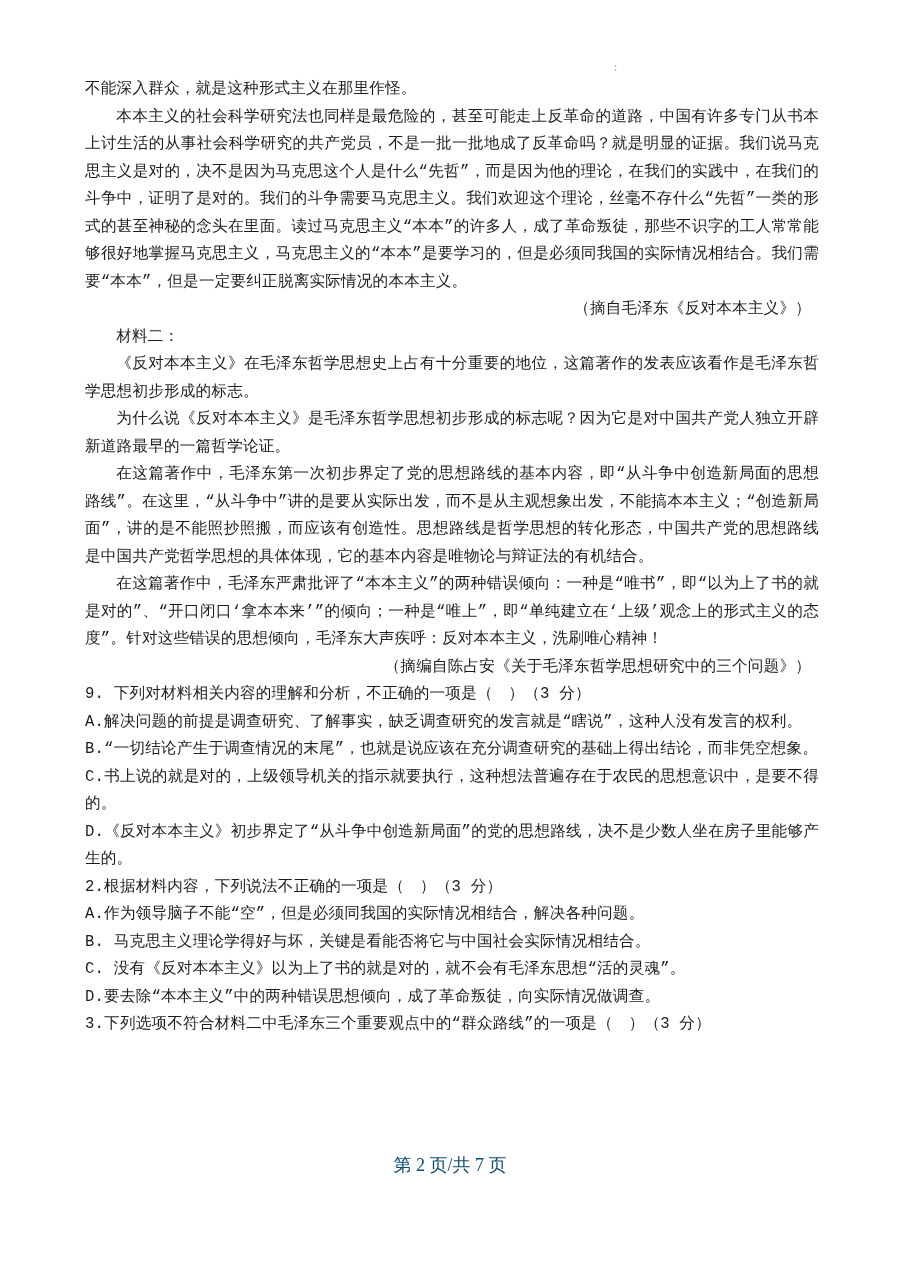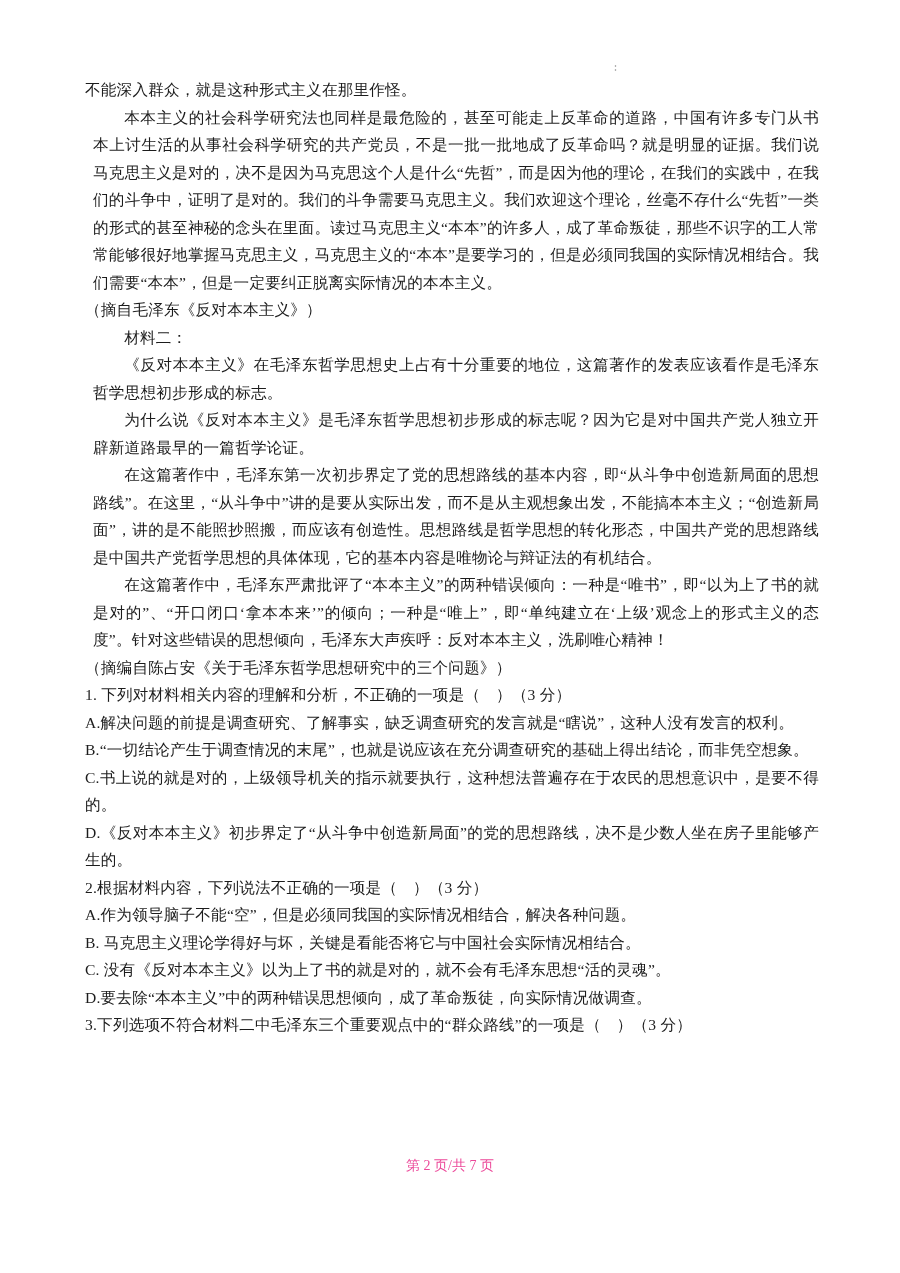--- a/index.html
+++ b/index.html
@@ -25,6 +25,7 @@
     line-height: 27.5px;
     text-align: justify;
     letter-spacing: 0.2px;
+    font-family: Liberation Mono, monospace;
   }
   .para {
     margin: 0;

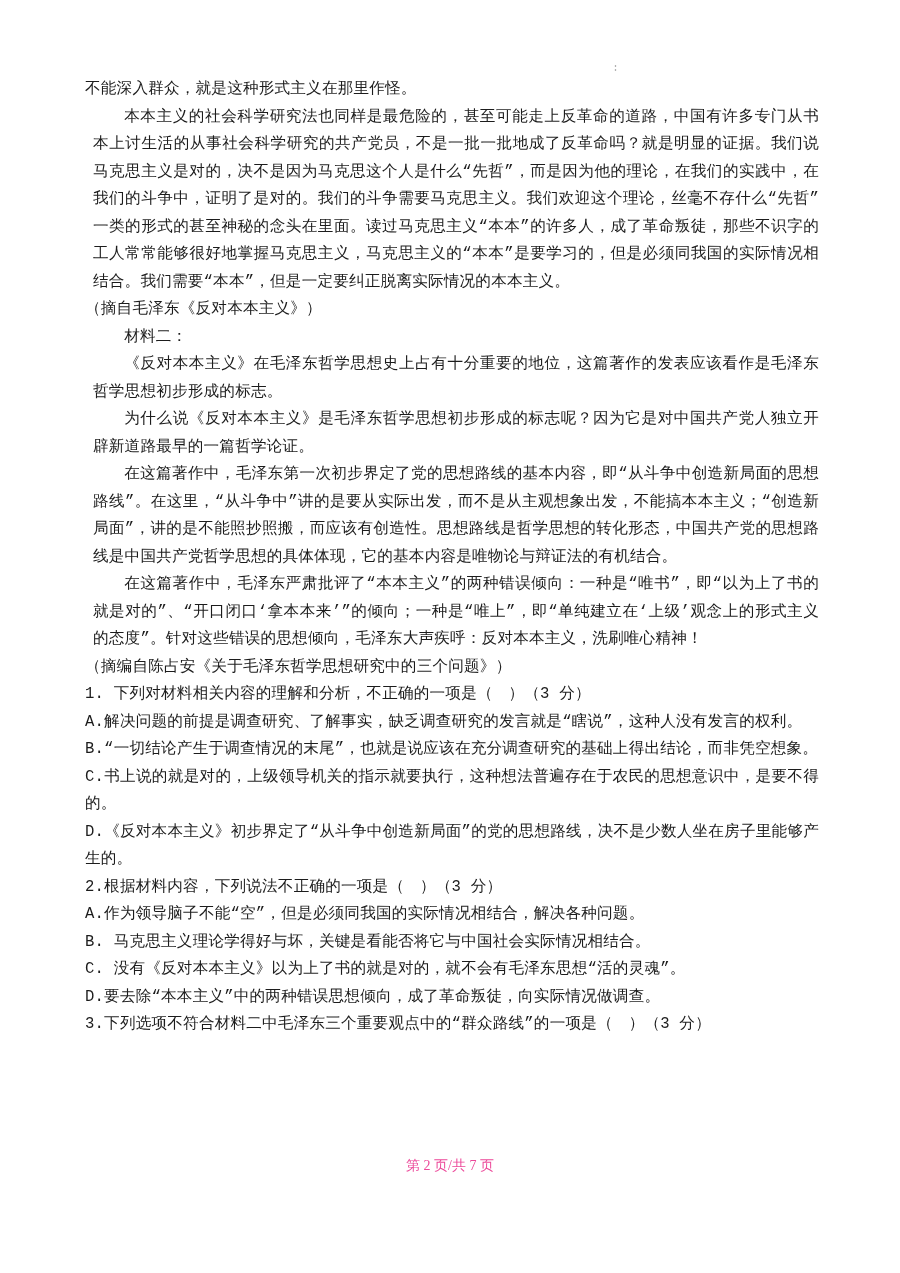--- a/index.html
+++ b/index.html
@@ -33,7 +33,6 @@
   }
   .indent {
     text-indent: 2em;
-    margin-left: 8px;
   }
   .source {
     padding-right: 8px;

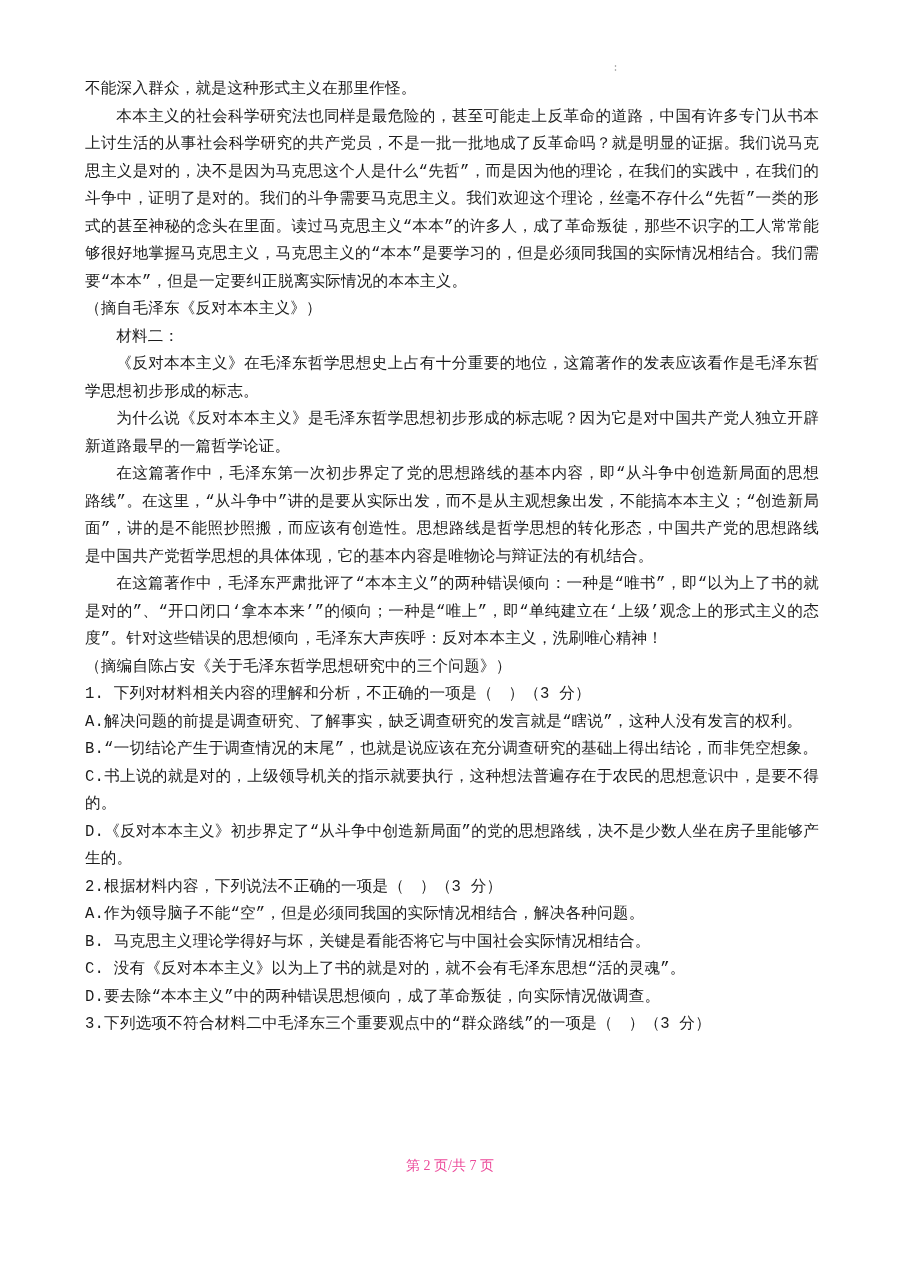--- a/index.html
+++ b/index.html
@@ -35,6 +35,7 @@
     text-indent: 2em;
   }
   .source {
+    text-align: right;
     padding-right: 8px;
   }
   .footer {

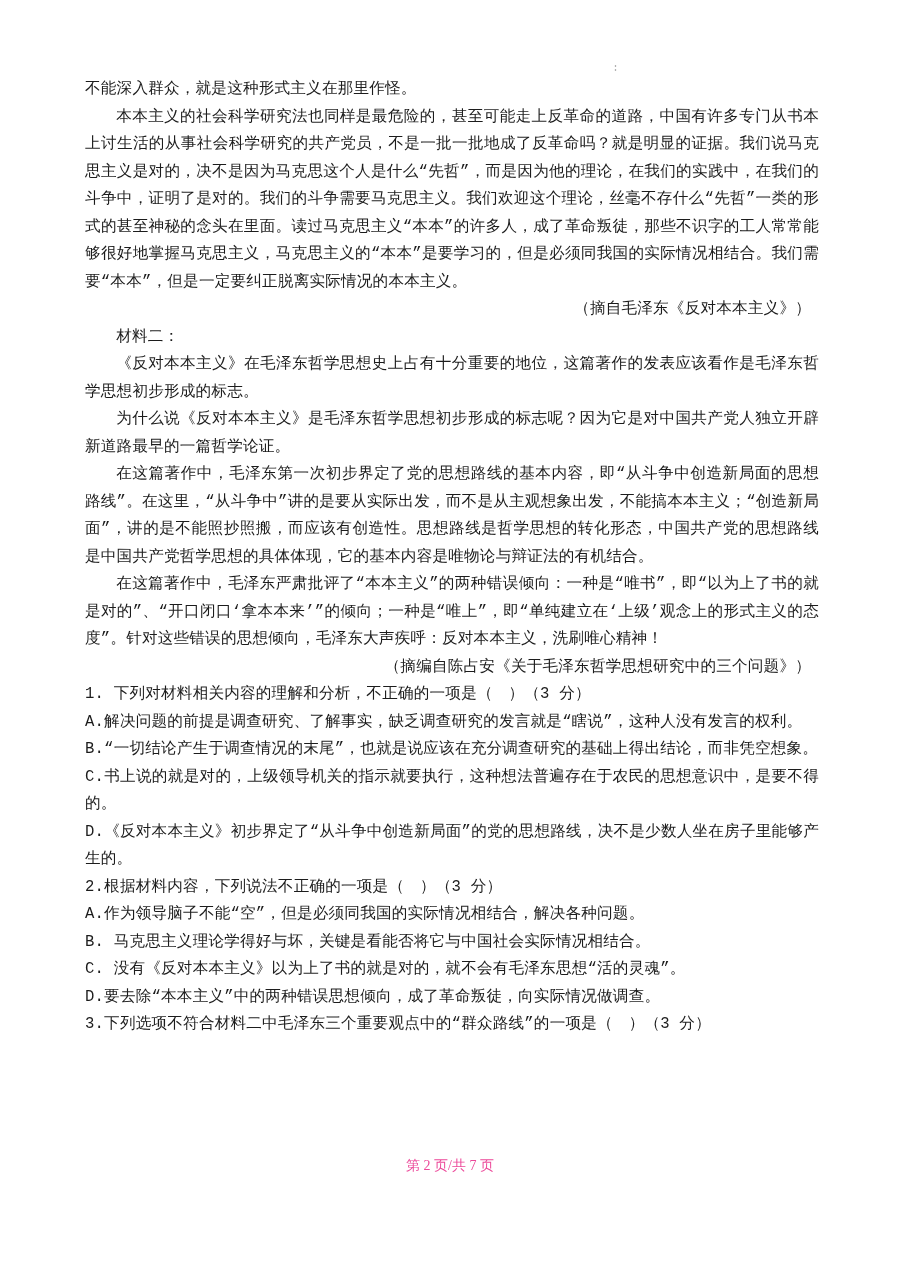--- a/index.html
+++ b/index.html
@@ -78,7 +78,7 @@
     <p class="para source">（摘编自陈占安《关于毛泽东哲学思想研究中的三个问题》）</p>
 
     <div>
-      <p class="para">1. 下列对材料相关内容的理解和分析，不正确的一项是（　）（3 分）</p>
+      <p class="para">9. 下列对材料相关内容的理解和分析，不正确的一项是（　）（3 分）</p>
       <p class="para">A.解决问题的前提是调查研究、了解事实，缺乏调查研究的发言就是“瞎说”，这种人没有发言的权利。</p>
       <p class="para">B.“一切结论产生于调查情况的末尾”，也就是说应该在充分调查研究的基础上得出结论，而非凭空想象。</p>
       <p class="para">C.书上说的就是对的，上级领导机关的指示就要执行，这种想法普遍存在于农民的思想意识中，是要不得的。</p>

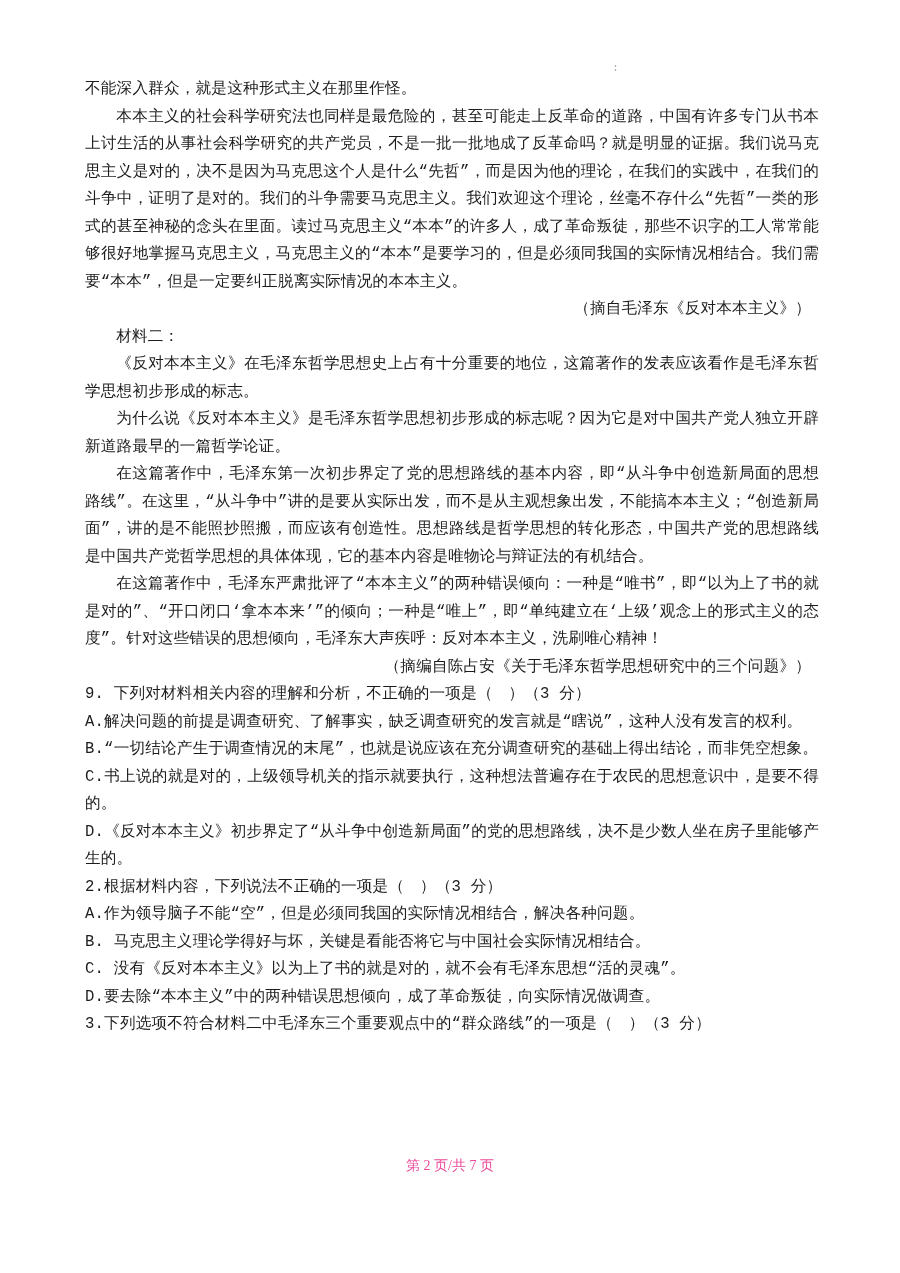--- a/index.html
+++ b/index.html
@@ -44,9 +44,9 @@
     right: 0;
     top: 1152px;
     text-align: center;
-    font-size: 14px;
+    font-size: 18px;
     line-height: 27.5px;
-    color: #ec4899;
+    color: #0c4a6e;
   }
   .artifact {
     position: absolute;

